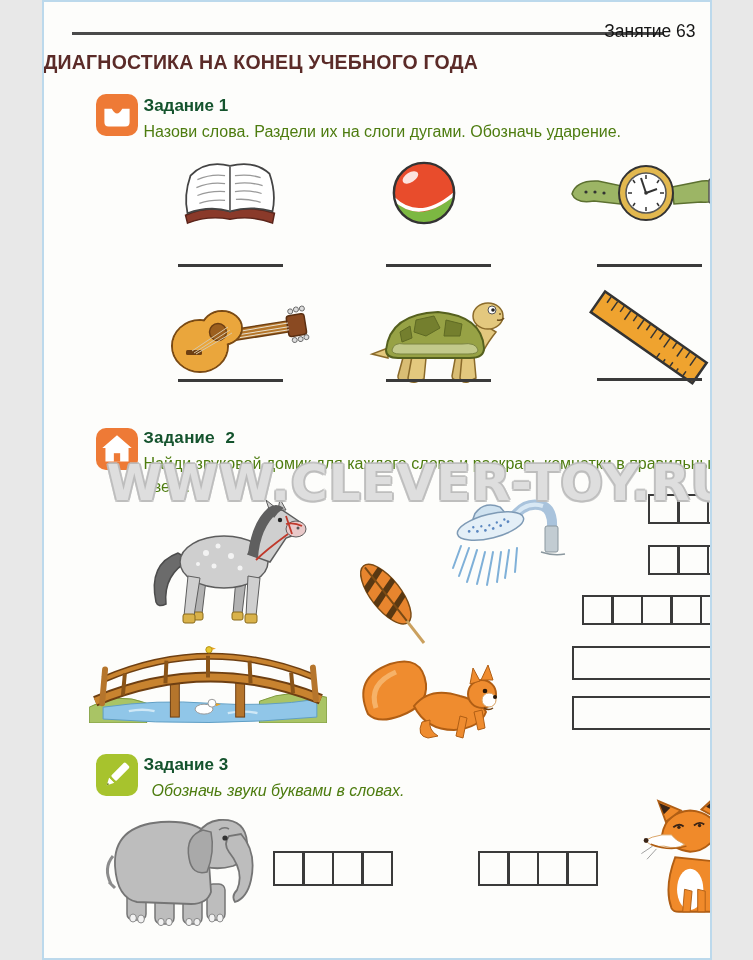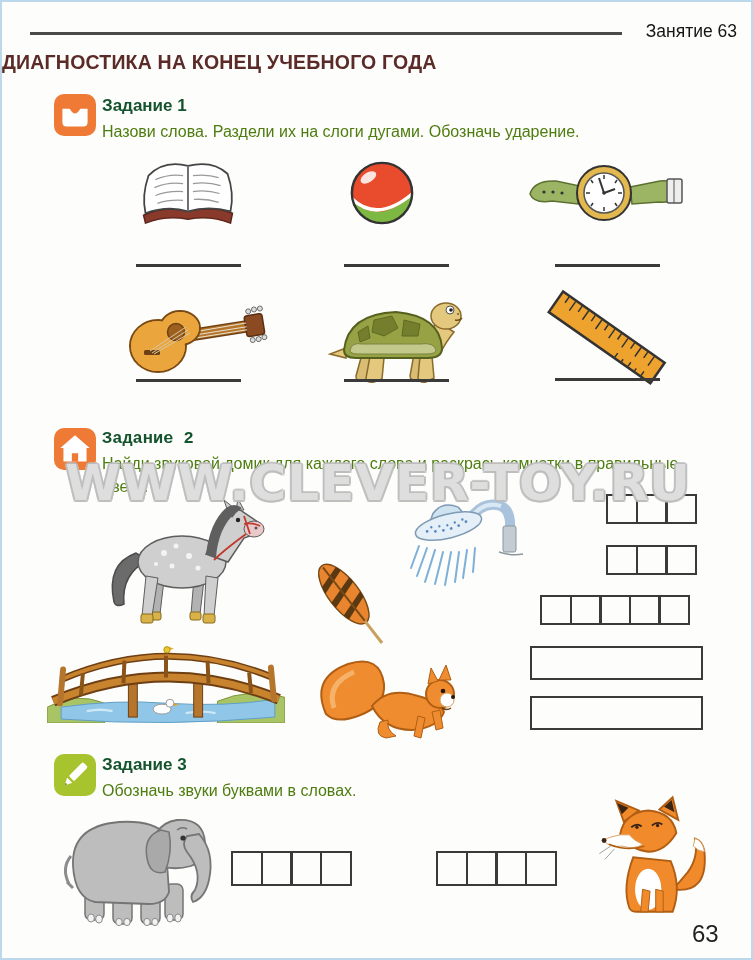--- a/index.html
+++ b/index.html
@@ -3,7 +3,7 @@
 <meta charset="utf-8">
 <style>
   html,body{margin:0;padding:0;background:#e8e8e8;font-family:"Liberation Sans",sans-serif;}
-  .page{position:relative;width:753px;height:960px;background:#fdfdfb;margin:0 auto;
+  .page{position:relative;width:670px;height:960px;background:#fdfdfb;margin:0 auto;
         border:2px solid #bcd9ec;box-sizing:border-box;overflow:hidden;}
   .abs{position:absolute;}
   .header-rule{left:28px;top:30px;width:592px;height:2.5px;background:#4a4a4a;}

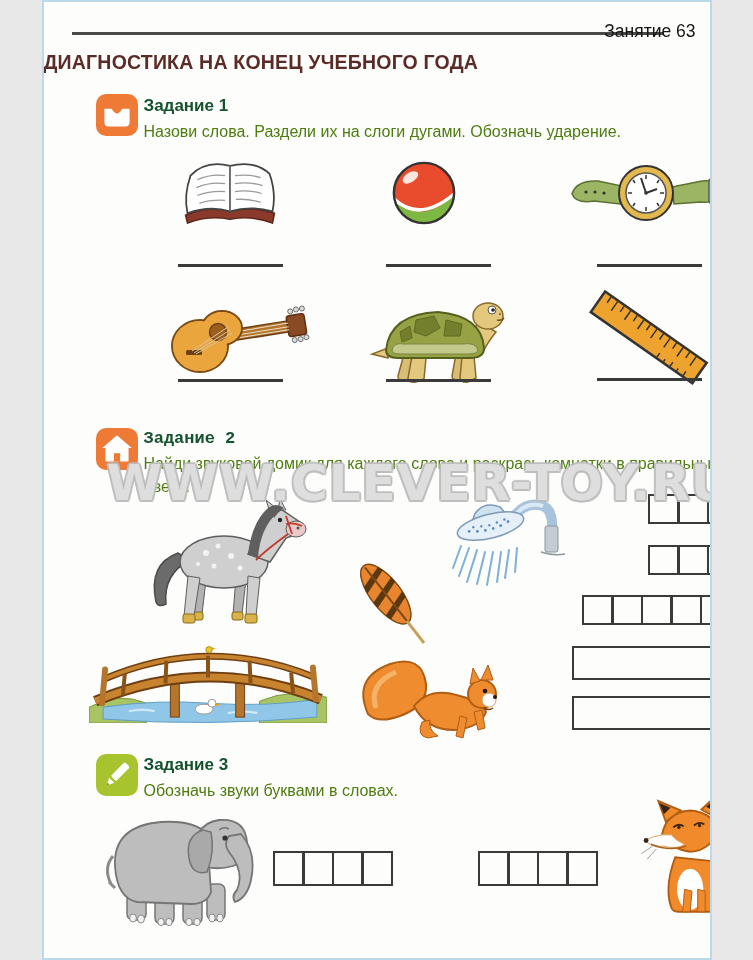--- a/index.html
+++ b/index.html
@@ -380,7 +380,7 @@
     </span>
   </div>
   <div class="abs task-label" style="left:100px;top:753px;">Задание 3</div>
-  <div class="abs task-text" style="left:100px;top:777px;width:600px;">Обозначь звуки буквами в словах.</div>
+  <div class="abs task-text" style="left:108px;top:777px;width:600px;font-style:italic;">Обозначь звуки буквами в словах.</div>
 
   <div class="abs" style="left:55px;top:798px;width:160px;height:128px;">
     <svg viewBox="0 0 160 128">

